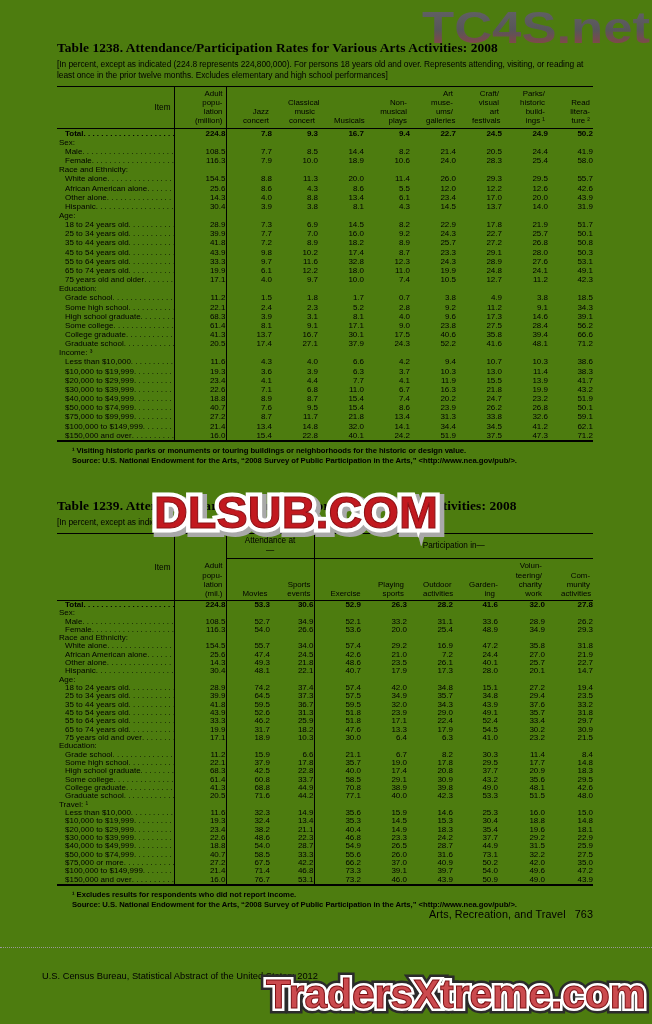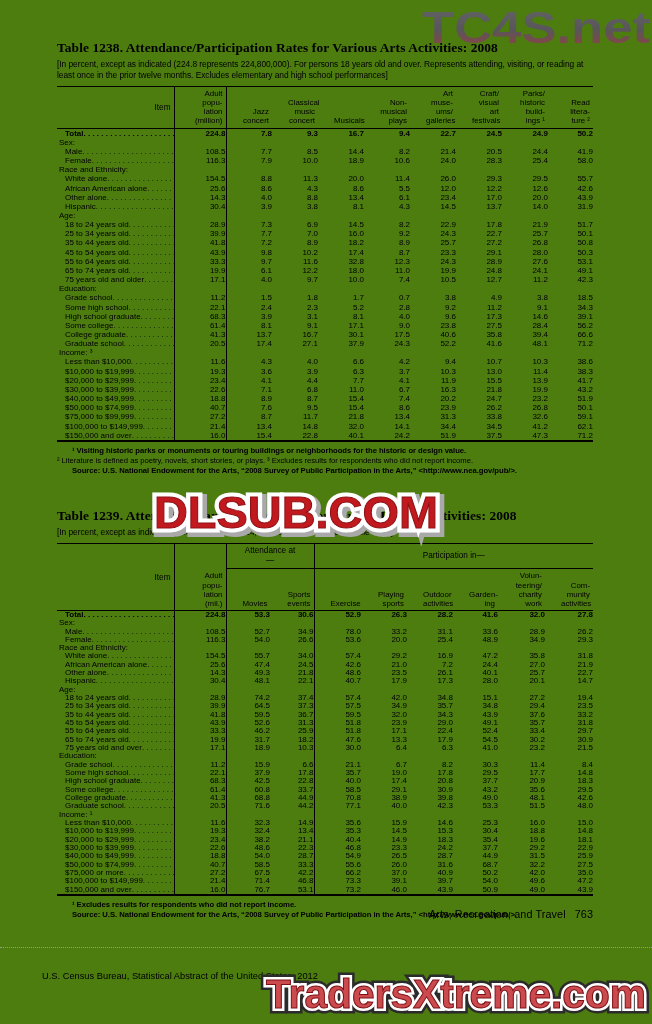--- a/index.html
+++ b/index.html
@@ -693,7 +693,6 @@
 
     <div class="footnote">
       <p class="fn-indent">¹ Visiting historic parks or monuments or touring buildings or neighborhoods for the historic or design value.</p>
-      <p>² Literature is defined as poetry, novels, short stories, or plays. ³ Excludes results for respondents who did not report income.</p>
       <p class="fn-indent">Source: U.S. National Endowment for the Arts, “2008 Survey of Public Participation in the Arts,” &lt;http://www.nea.gov/pub/&gt;.</p>
     </div>
 

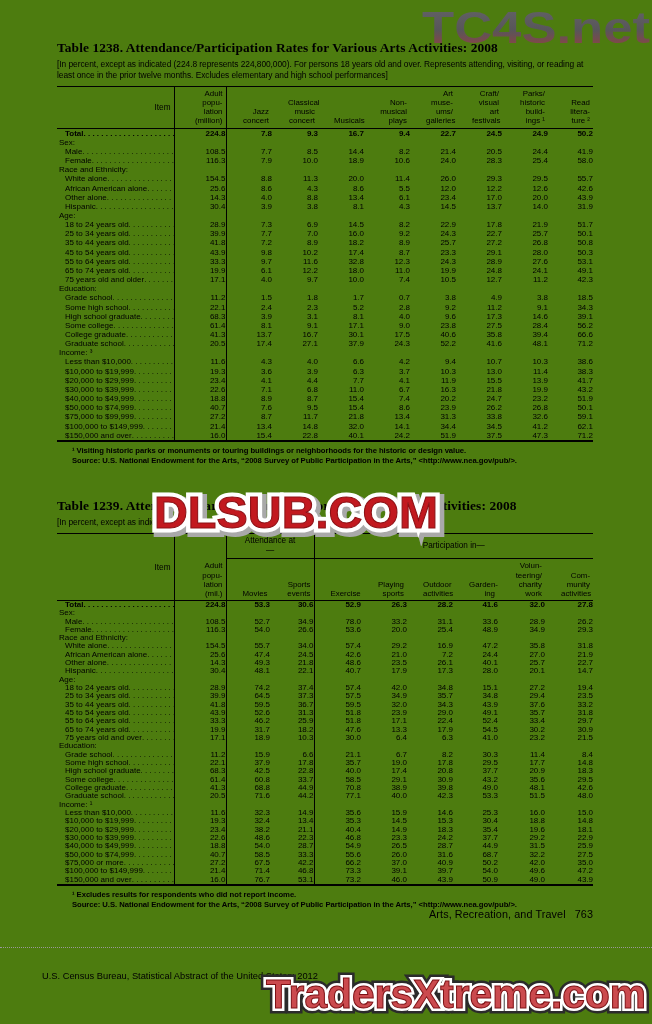--- a/index.html
+++ b/index.html
@@ -788,7 +788,7 @@
             <td class="num vr">108.5</td>
             <td class="num">52.7</td>
             <td class="num vr">34.9</td>
-            <td class="num">78.0</td>
+            <td class="num">52.1</td>
             <td class="num">33.2</td>
             <td class="num">31.1</td>
             <td class="num">33.6</td>

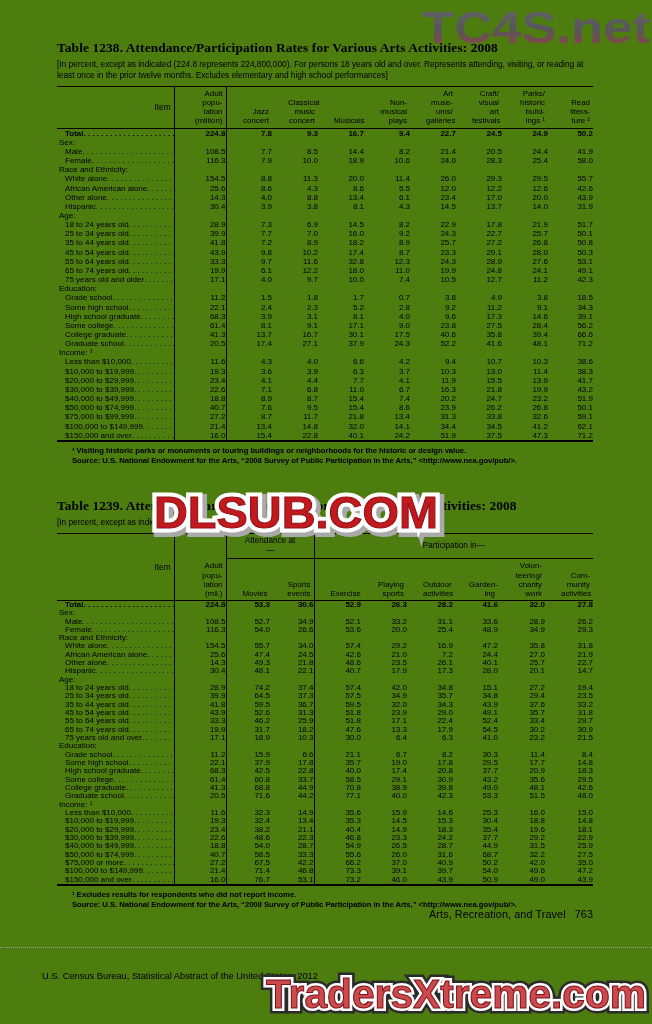--- a/index.html
+++ b/index.html
@@ -1152,7 +1152,7 @@
           <tr>
             <td class="item vr">
               <div class="iwrap">
-                <span class="lab">Income: ¹</span>
+                <span class="lab">Travel: ¹</span>
               </div>
             </td>
             <td class="num vr"></td>

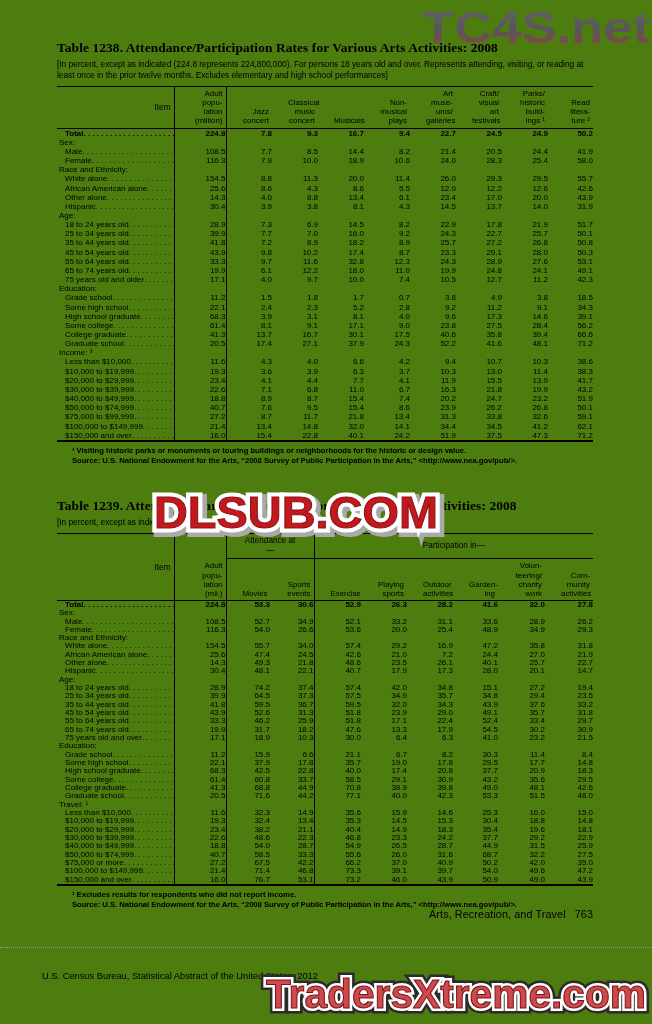--- a/index.html
+++ b/index.html
@@ -1263,7 +1263,7 @@
             <td class="num">55.6</td>
             <td class="num">26.0</td>
             <td class="num">31.6</td>
-            <td class="num">68.7</td>
+            <td class="num">73.1</td>
             <td class="num">32.2</td>
             <td class="num">27.5</td>
           </tr>

